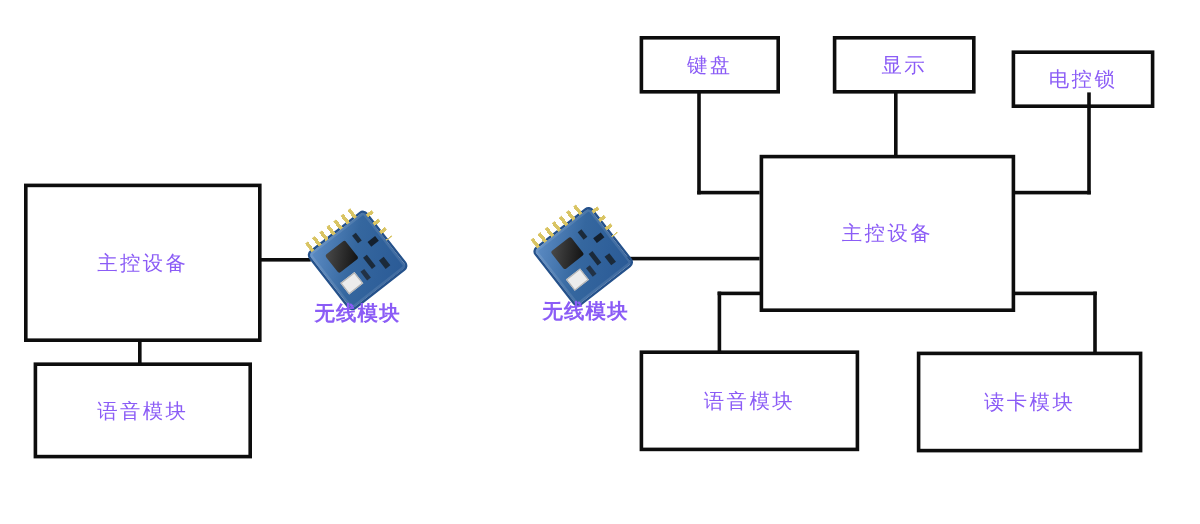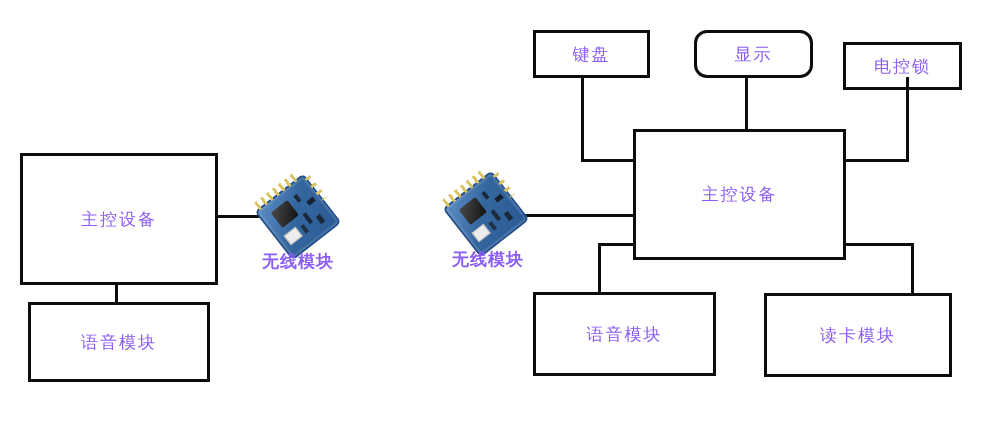--- a/index.html
+++ b/index.html
@@ -20,7 +20,7 @@
   .l-voice { left:28px;  top:302px; width:182px; height:80px;  }
   
   .r-kb    { left:533px; top:30px;  width:117px; height:48px;  }
-  .r-disp  { left:694px; top:30px;  width:119px; height:48px;border-radius:13px;  }
+  .r-disp  { left:694px; top:30px;  width:119px; height:48px;  }
   .r-lock  { left:843px; top:30px;  width:119px; height:48px;margin-top:12px;  }
   .r-main  { left:633px; top:129px; width:213px; height:131px; }
   .r-voice { left:533px; top:292px; width:183px; height:84px;  }

